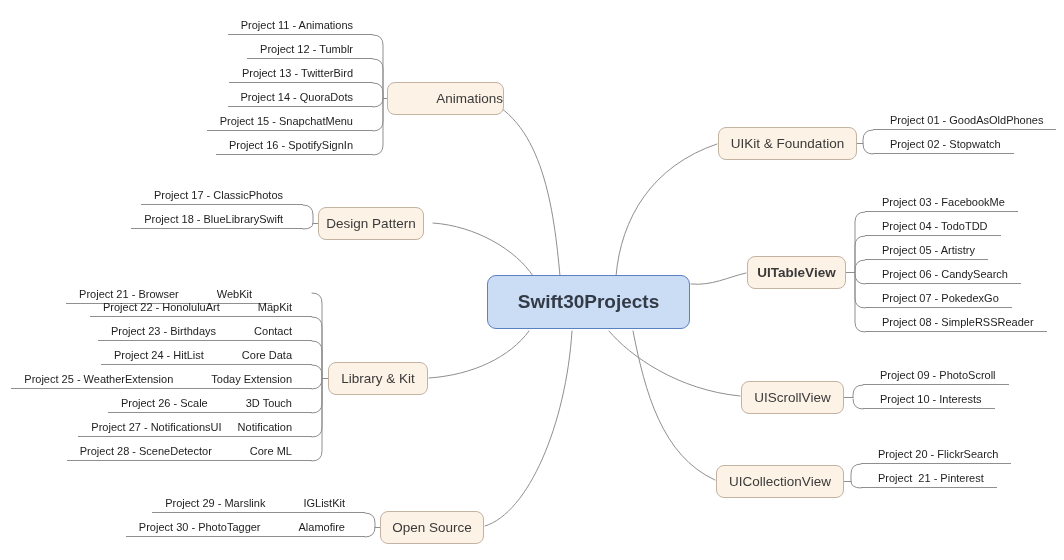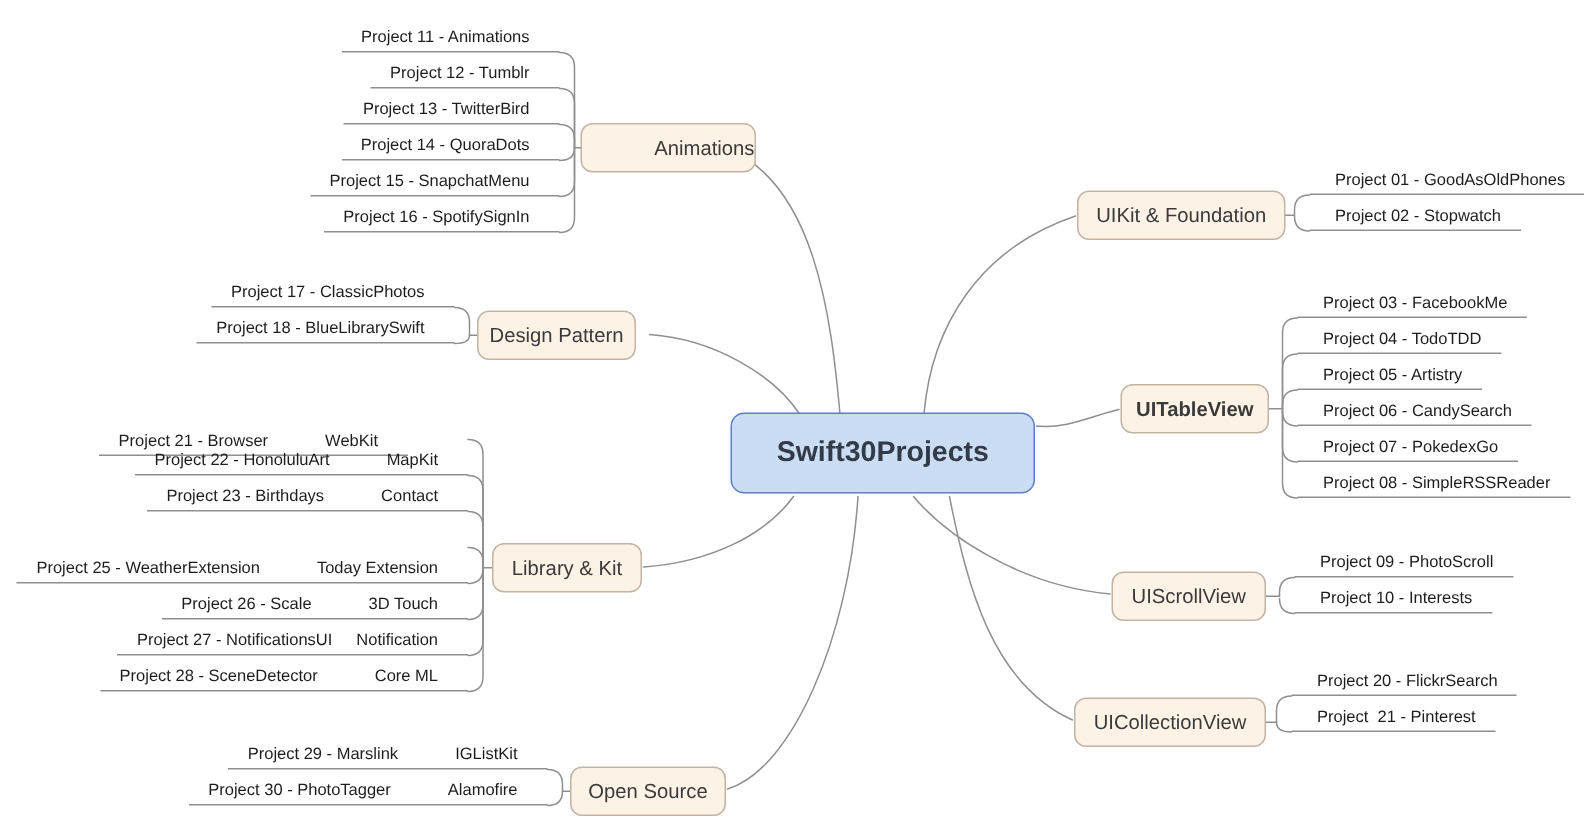--- a/index.html
+++ b/index.html
@@ -145,6 +145,7 @@
   <div class="leaf twocol" style="top:271px;right:792px;margin-top:11px;"><span>Project 21 - Browser</span><span>WebKit</span></div>
   <div class="leaf twocol" style="top:295px;right:752px;"><span>Project 22 - HonoluluArt</span><span>MapKit</span></div>
   <div class="leaf twocol" style="top:319px;right:752px;"><span>Project 23 - Birthdays</span><span>Contact</span></div>
+  <div class="leaf twocol" style="top:343px;right:752px;"><span>Project 24 - HitList</span><span>Core Data</span></div>
   <div class="leaf twocol" style="top:367px;right:752px;"><span>Project 25 - WeatherExtension</span><span>Today Extension</span></div>
   <div class="leaf twocol" style="top:391px;right:752px;"><span>Project 26 - Scale</span><span>3D Touch</span></div>
   <div class="leaf twocol" style="top:415px;right:752px;gap:16px;"><span>Project 27 - NotificationsUI</span><span>Notification</span></div>

